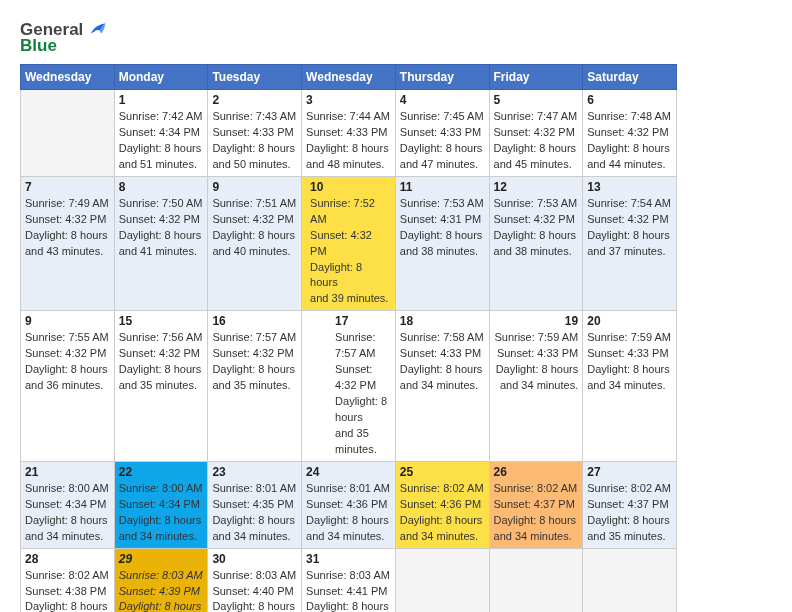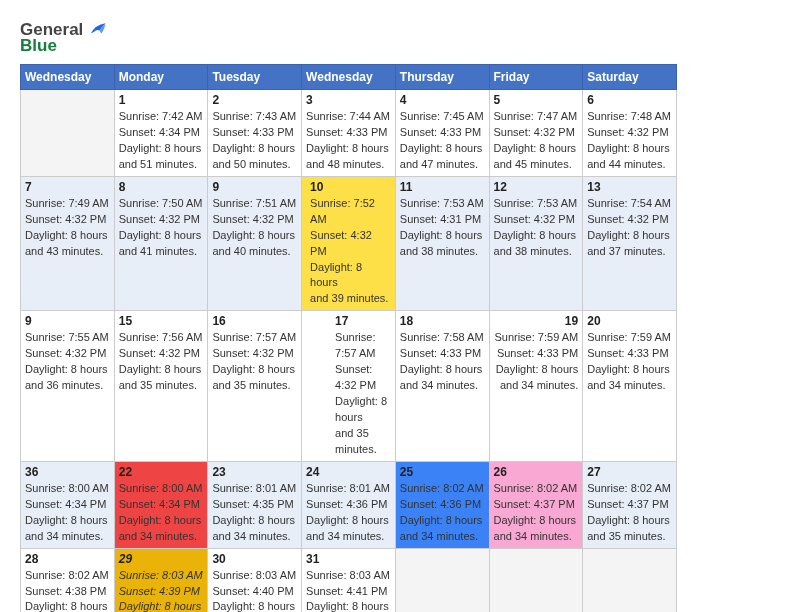--- a/index.html
+++ b/index.html
@@ -219,7 +219,7 @@
         </tr>
         <tr>
           <td style="background-color: rgb(232, 238, 248);">
-            <span class="day-num">36</span>
+            <span class="day-num">21</span>
             <div class="day-info">Sunrise: 8:00 AM<br>Sunset: 4:34 PM<br>Daylight: 8 hours<br>and 34 minutes.</div>
           </td>
           <td style="background-color: #ef4444;">

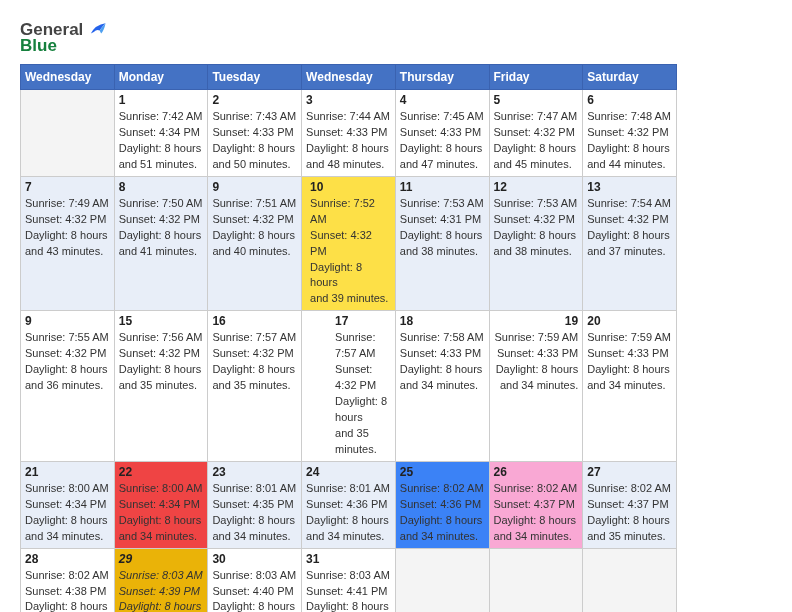--- a/index.html
+++ b/index.html
@@ -222,7 +222,7 @@
             <span class="day-num">21</span>
             <div class="day-info">Sunrise: 8:00 AM<br>Sunset: 4:34 PM<br>Daylight: 8 hours<br>and 34 minutes.</div>
           </td>
-          <td style="background-color: #ef4444;">
+          <td style="background-color: #0ea5e9;">
             <span class="day-num">22</span>
             <div class="day-info">Sunrise: 8:00 AM<br>Sunset: 4:34 PM<br>Daylight: 8 hours<br>and 34 minutes.</div>
           </td>

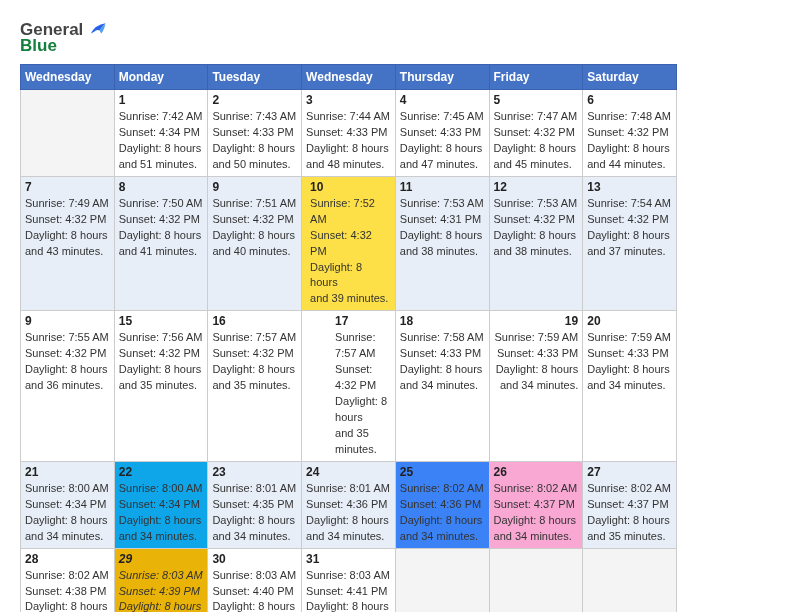--- a/index.html
+++ b/index.html
@@ -234,7 +234,7 @@
             <span class="day-num">24</span>
             <div class="day-info">Sunrise: 8:01 AM<br>Sunset: 4:36 PM<br>Daylight: 8 hours<br>and 34 minutes.</div>
           </td>
-          <td style="background-color: #3b82f6;">
+          <td style="background-color: #fde047;">
             <span class="day-num">25</span>
             <div class="day-info">Sunrise: 8:02 AM<br>Sunset: 4:36 PM<br>Daylight: 8 hours<br>and 34 minutes.</div>
           </td>

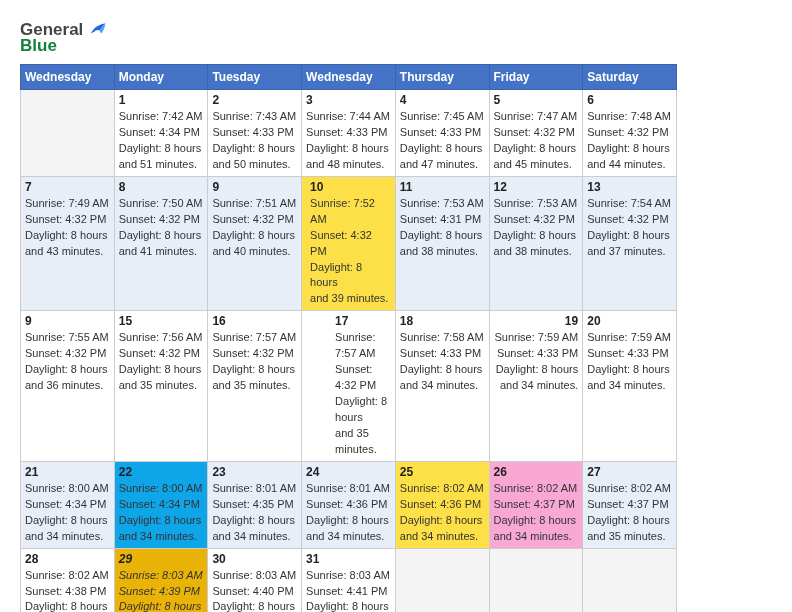--- a/index.html
+++ b/index.html
@@ -238,7 +238,7 @@
             <span class="day-num">25</span>
             <div class="day-info">Sunrise: 8:02 AM<br>Sunset: 4:36 PM<br>Daylight: 8 hours<br>and 34 minutes.</div>
           </td>
-          <td style="background-color: #f9a8d4; margin-left: 8px;">
+          <td style="background-color: #fdba74; margin-left: 8px;">
             <span class="day-num">26</span>
             <div class="day-info">Sunrise: 8:02 AM<br>Sunset: 4:37 PM<br>Daylight: 8 hours<br>and 34 minutes.</div>
           </td>

